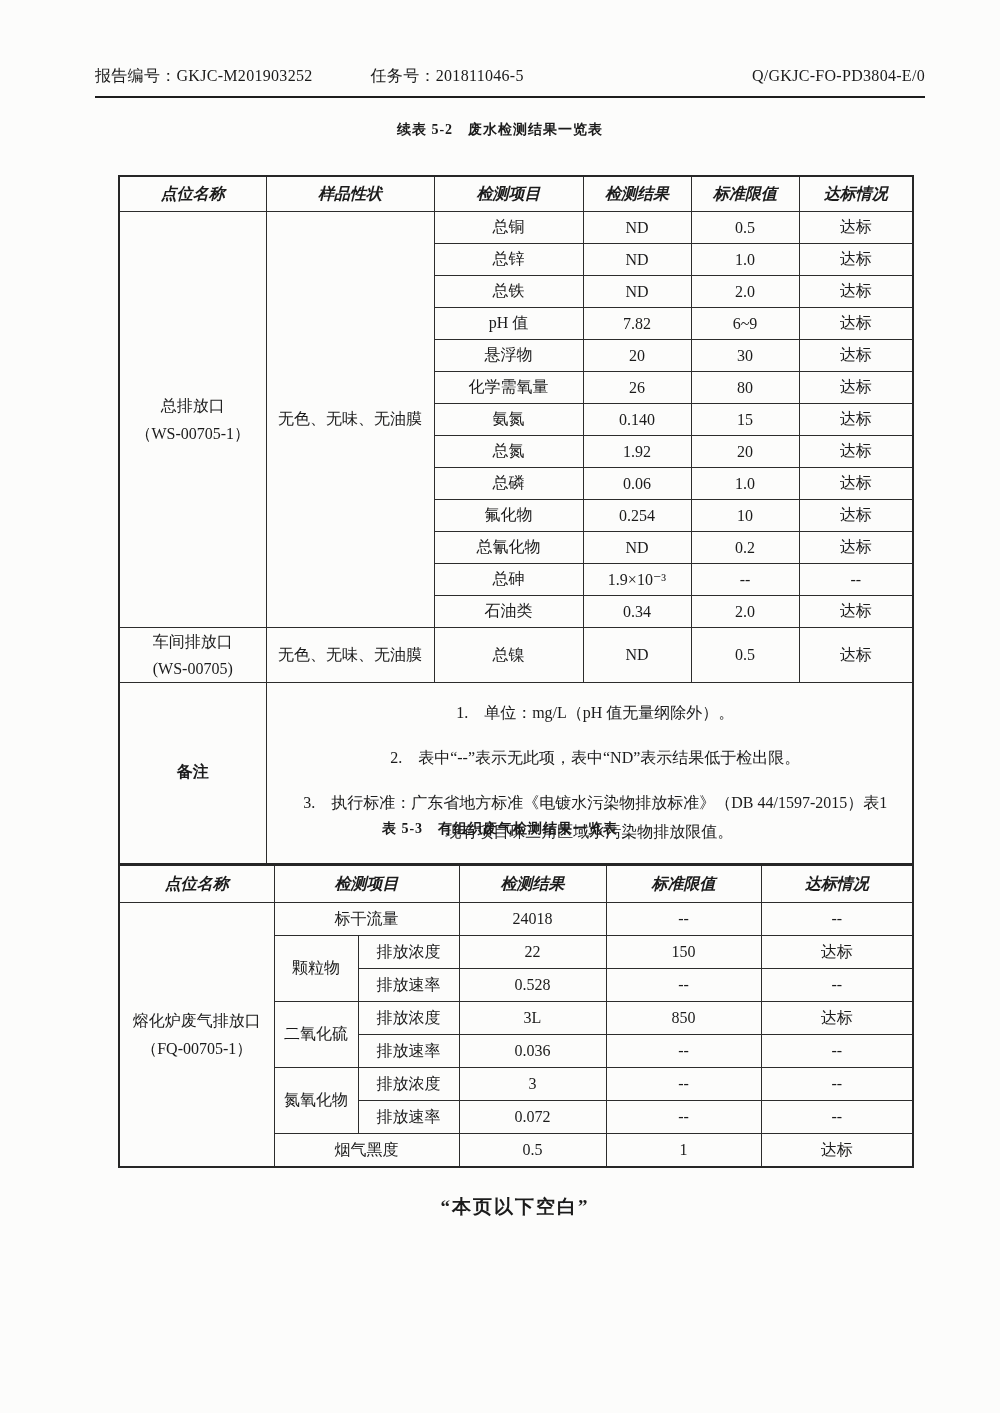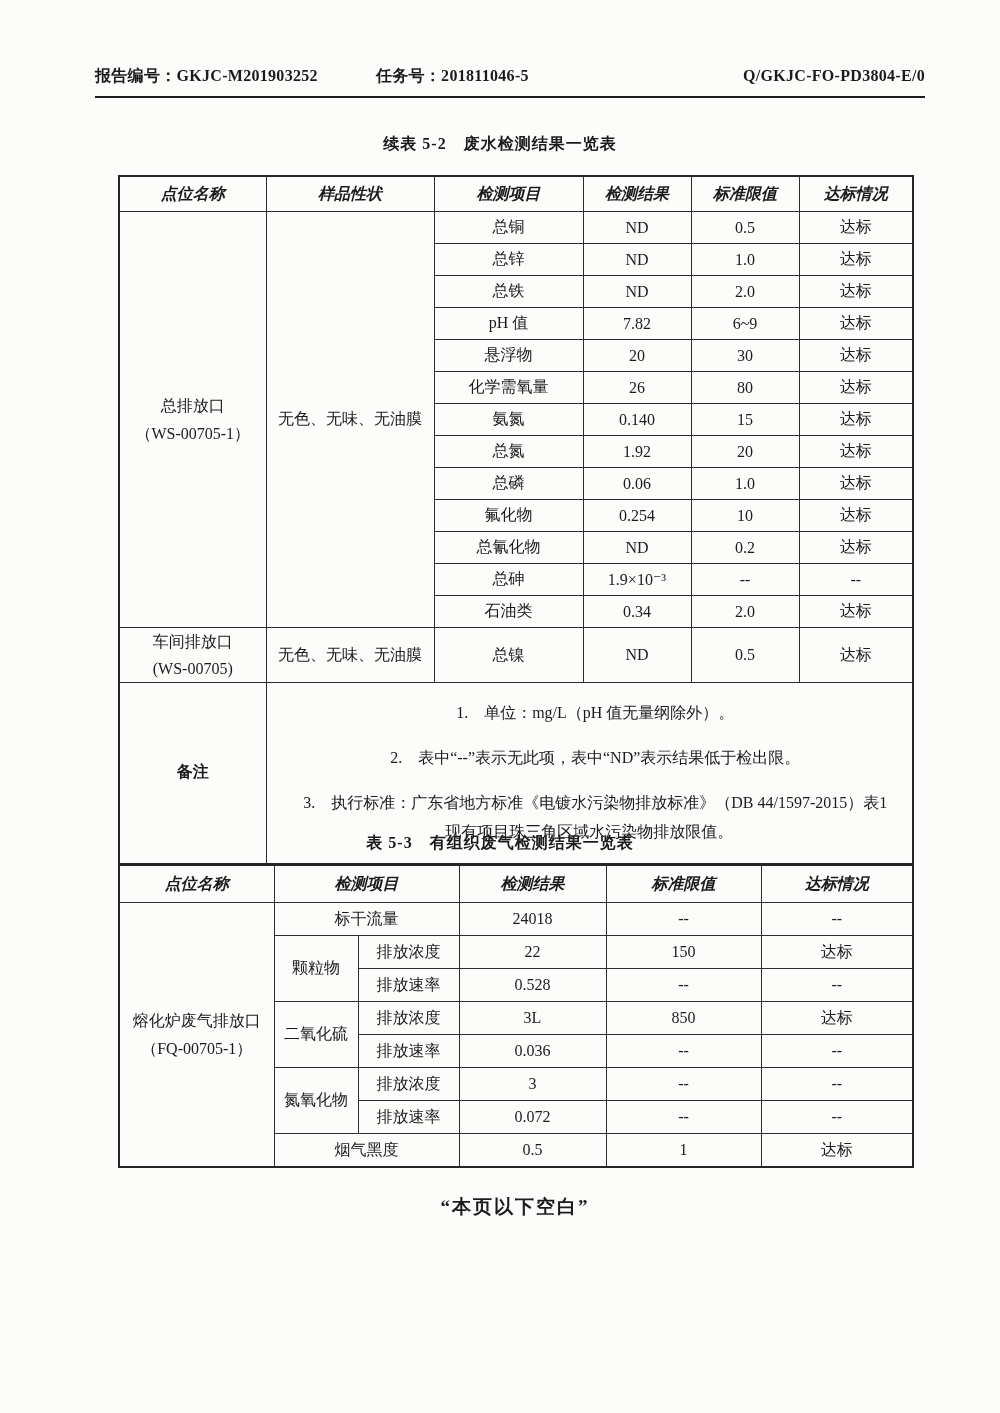--- a/index.html
+++ b/index.html
@@ -14,7 +14,7 @@
     position:absolute; top:66px; left:95px; width:830px;
     display:flex; align-items:baseline;
     border-bottom:2px solid #1d1d1d; padding-bottom:9px;
-    font-size:16px; font-weight:bold; letter-spacing:0.3px;
+    font-size:16px; font-weight:normal; letter-spacing:0.3px;
   }
   .doc-header .task { margin-left:58px; }
   .doc-header .code { margin-left:auto; }

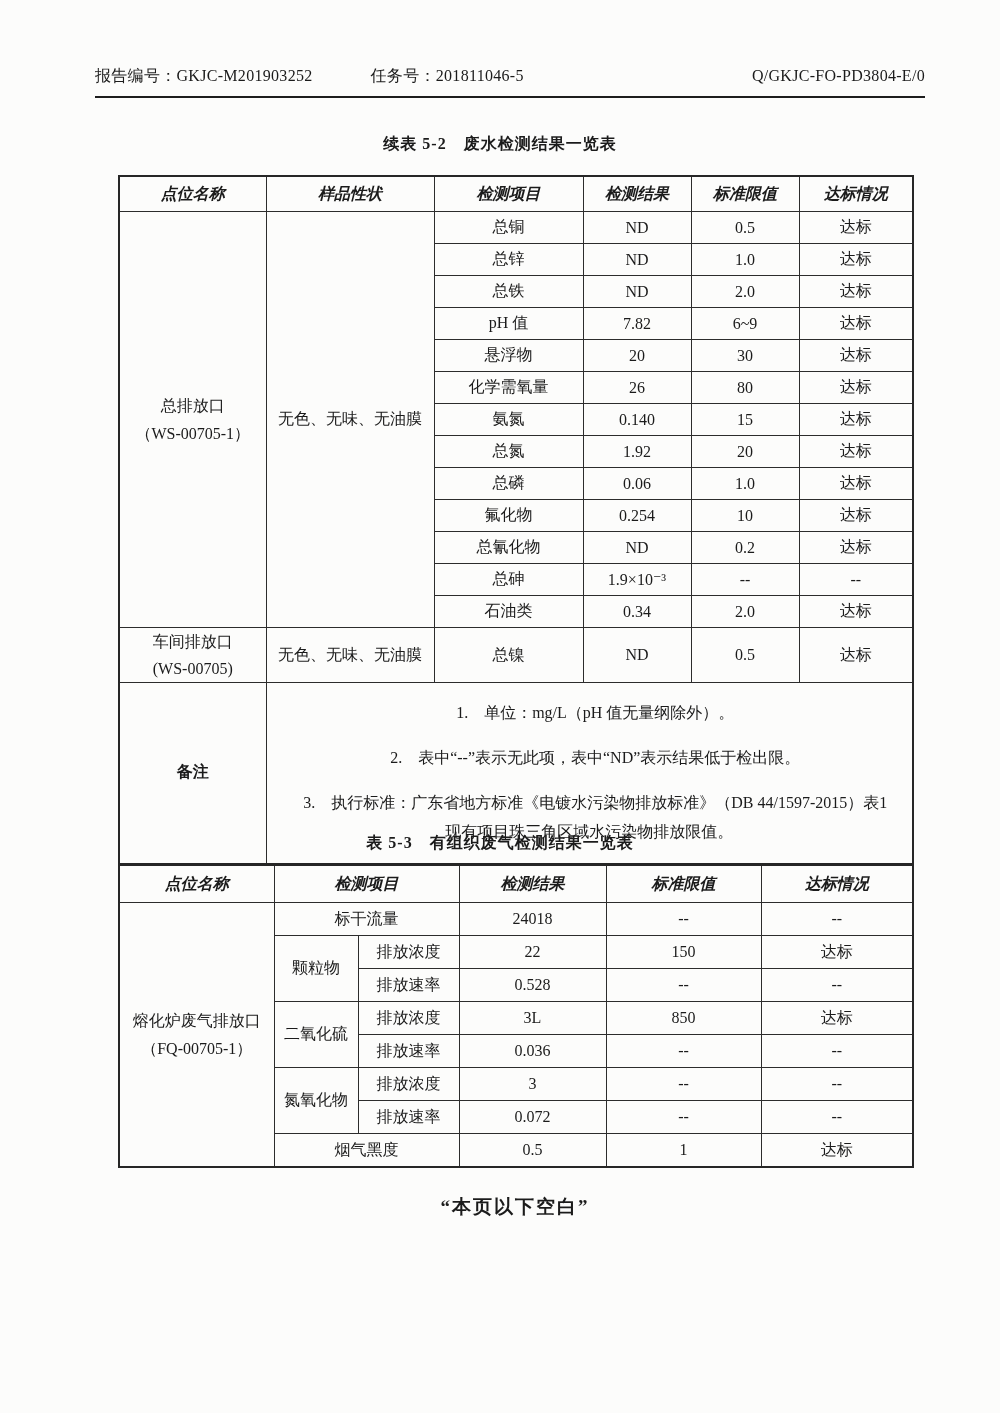--- a/index.html
+++ b/index.html
@@ -21,7 +21,7 @@
 
   .t-title {
     position:absolute; left:0; width:100%; text-align:center;
-    font-size:16px; font-weight:bold; letter-spacing:1px;margin-top:13px;
+    font-size:14px; font-weight:bold; letter-spacing:1px;
   }
   #title52 { top:121px; }
   #title53 { top:820px; }

